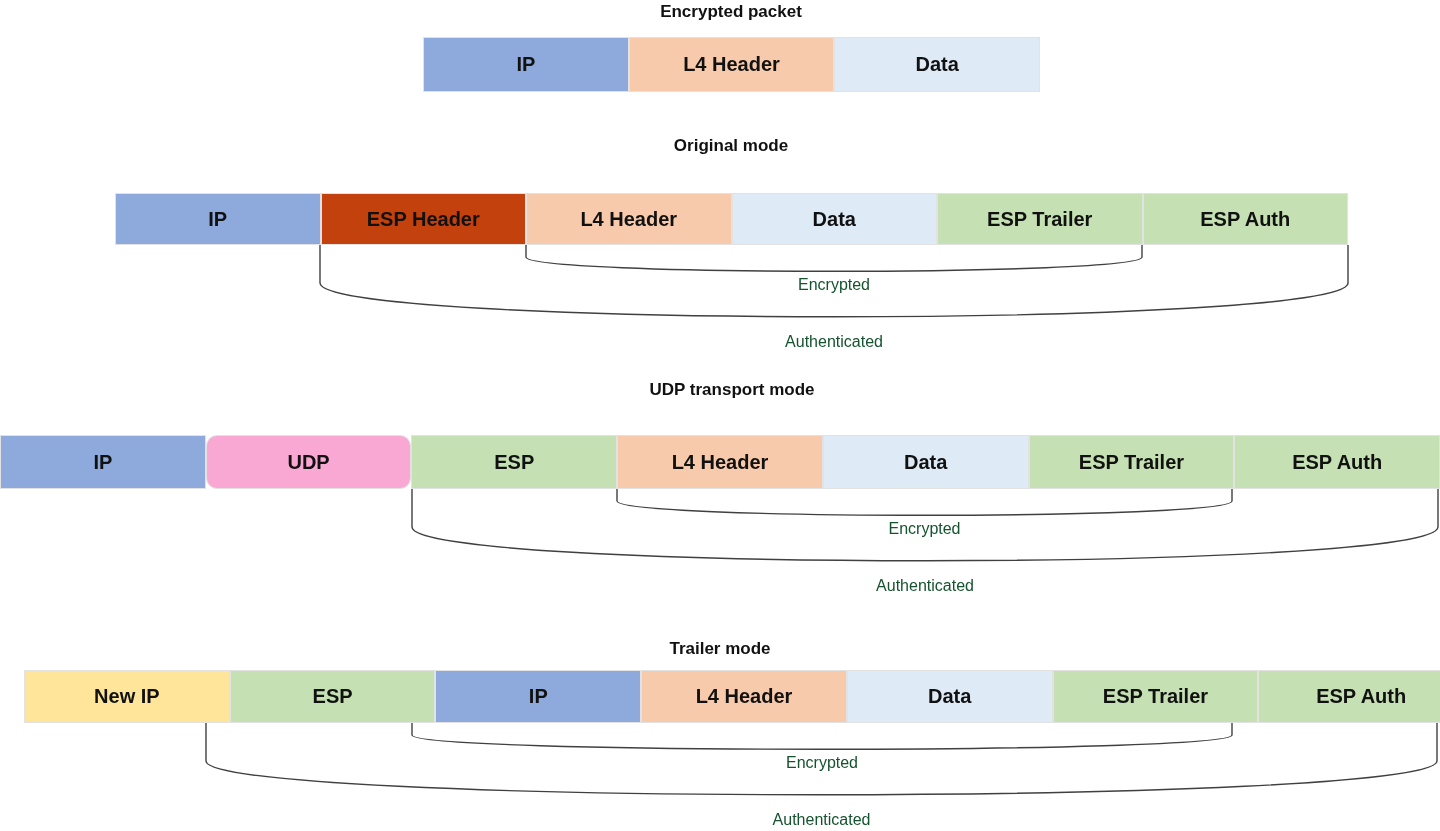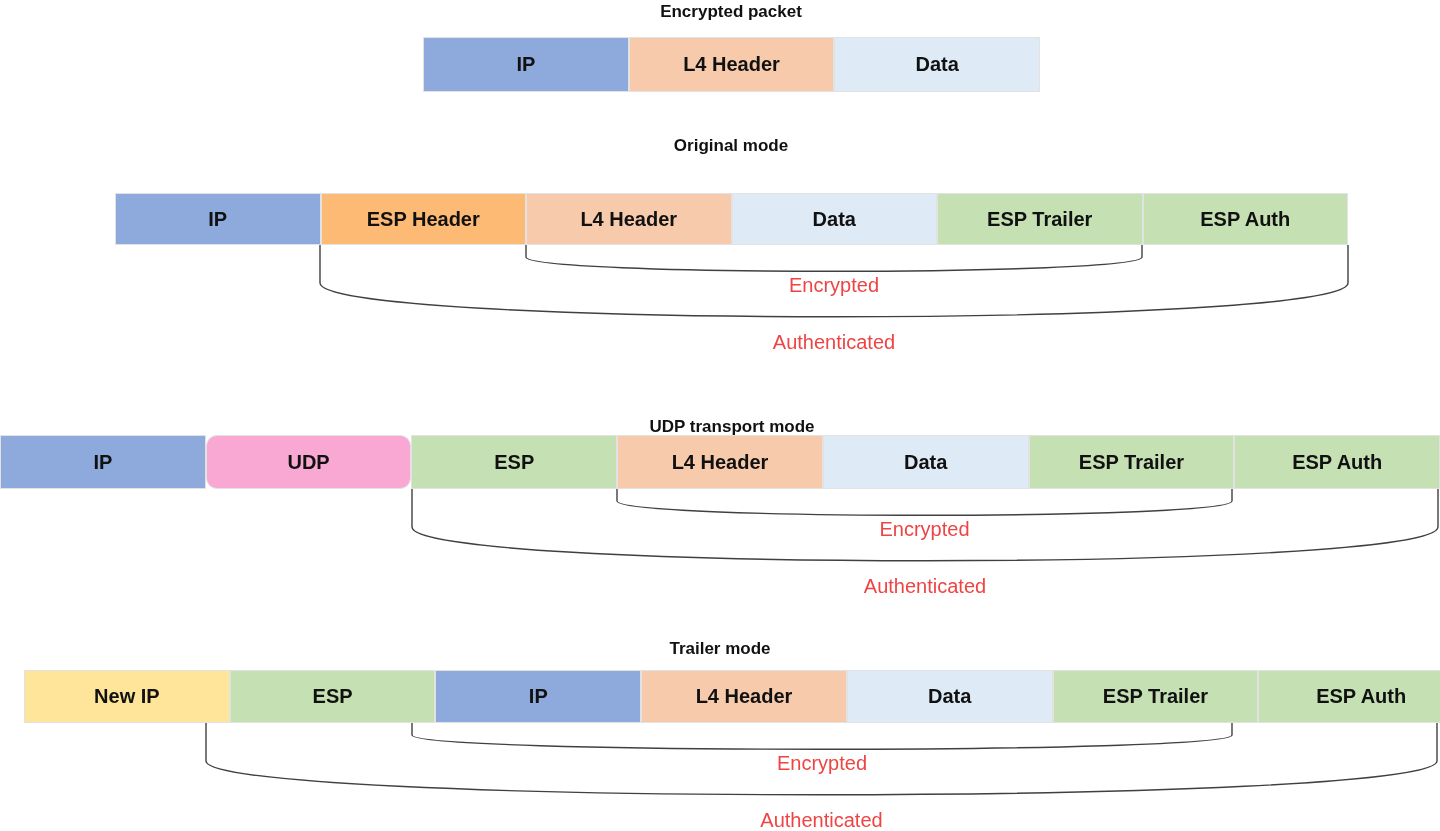--- a/index.html
+++ b/index.html
@@ -86,7 +86,7 @@
         <div class="packet-box" style="background: rgb(142, 169, 219);">
           <span class="packet-box-label">IP</span>
         </div>
-        <div class="packet-box" style="background: #fdba74;">
+        <div class="packet-box" style="background: #c2410c;">
           <span class="packet-box-label">ESP Header</span>
         </div>
         <div class="packet-box" style="background: rgb(247, 202, 172);">

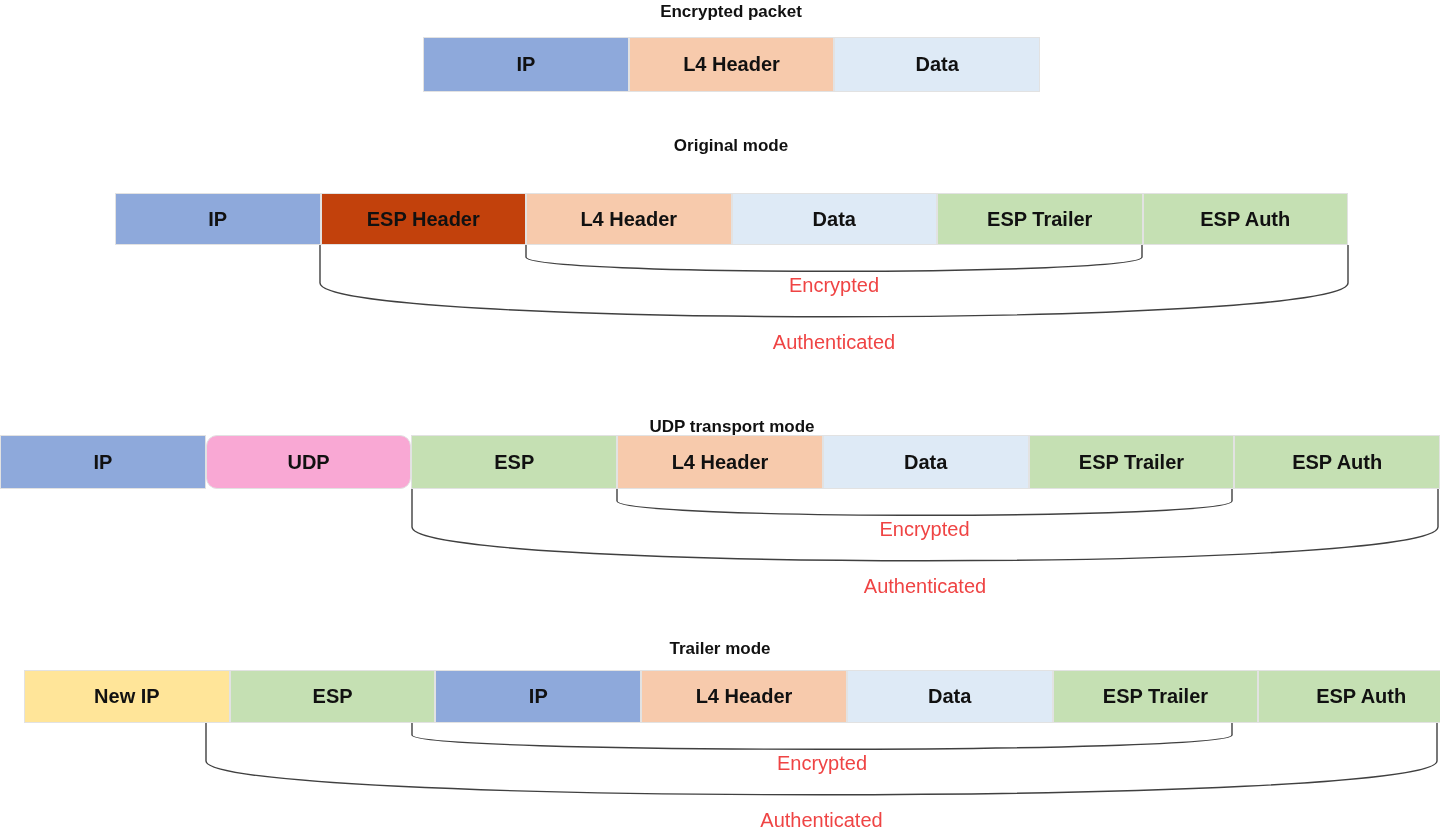--- a/index.html
+++ b/index.html
@@ -55,9 +55,9 @@
   .brace-label {
     position: absolute;
     transform: translateX(-50%);
-    font-size: 20px;
+    font-size: 16px;
     font-weight: normal;
-    color: #ef4444;
+    color: #14532d;
     white-space: nowrap;
     line-height: 20px;
   }

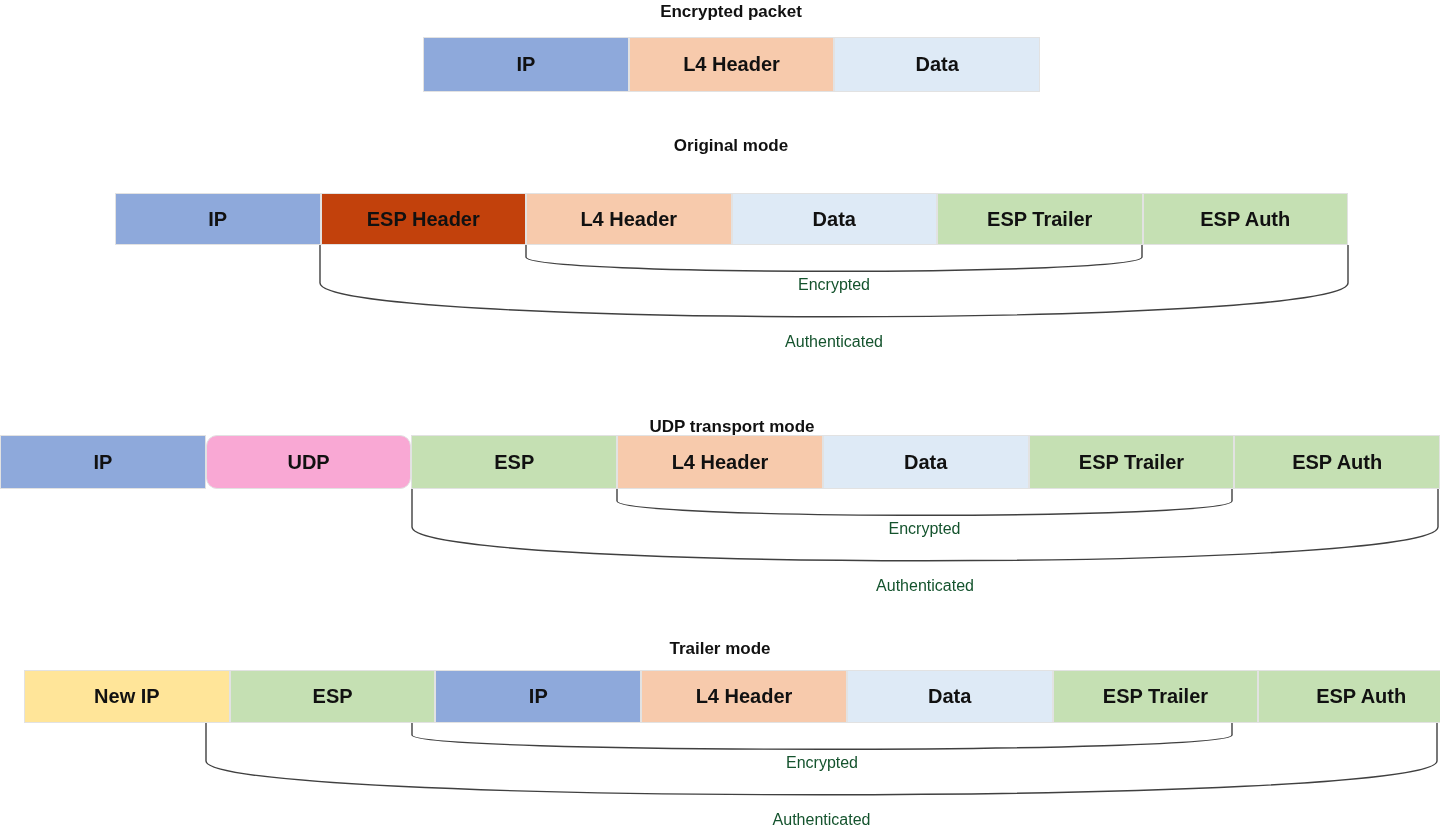--- a/index.html
+++ b/index.html
@@ -112,7 +112,7 @@
       <div class="brace-label" style="left: 834px; top: 332px;">Authenticated</div>
     </div>
     <div>
-      <div class="section-title" style="left: 732px; top: 417px;">UDP transport mode</div>
+      <div class="section-title" style="left: 732px; top: 380px;">UDP transport mode</div>
       <div class="packet-row" style="left: 0px; top: 435px; width: 1440px; height: 54px;">
         <div class="packet-box" style="background: rgb(142, 169, 219);">
           <span class="packet-box-label">IP</span>

